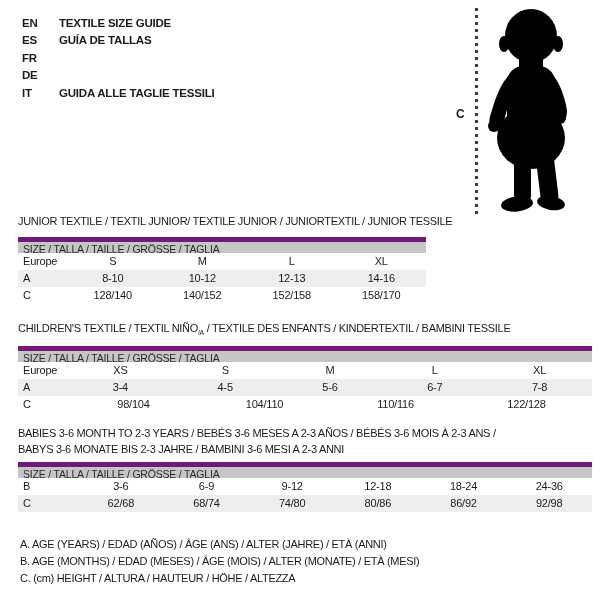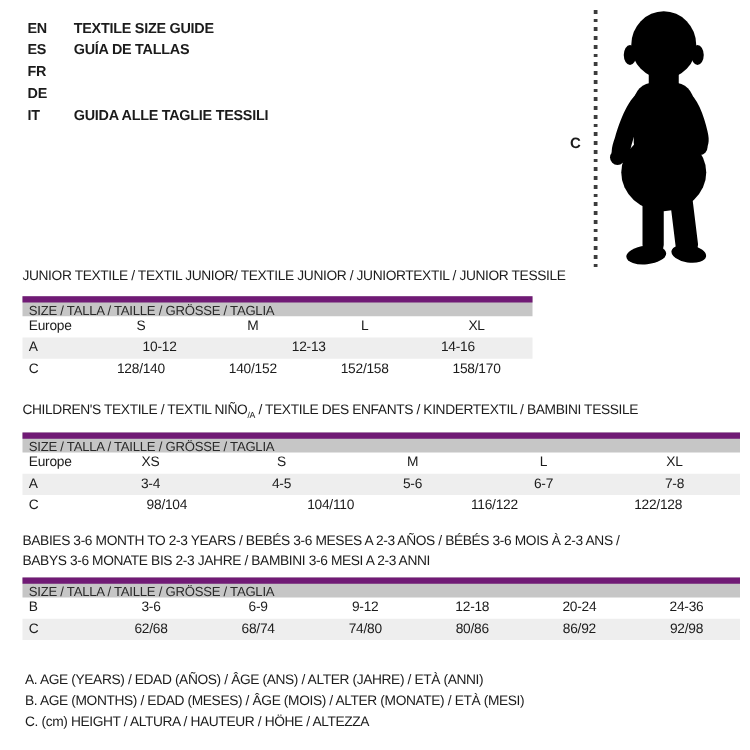--- a/index.html
+++ b/index.html
@@ -106,6 +106,7 @@
     </div>
     <div class="trow alt">
       <span class="rlabel">A</span>
+      <span class="cell">8-10</span>
       <span class="cell">10-12</span>
       <span class="cell">12-13</span>
       <span class="cell">14-16</span>

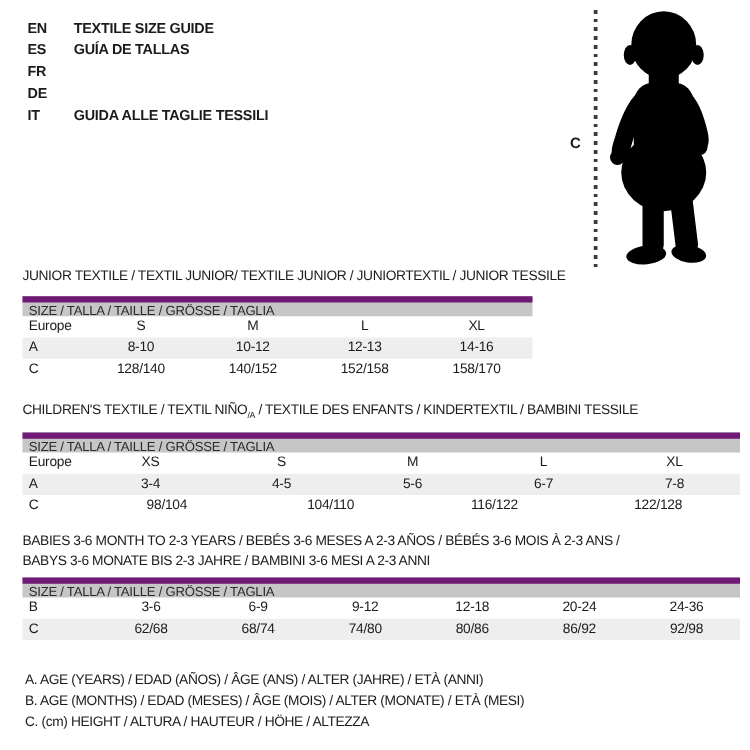--- a/index.html
+++ b/index.html
@@ -143,6 +143,7 @@
       <span class="rlabel">C</span>
       <span class="cell">98/104</span>
       <span class="cell">104/110</span>
+      <span class="cell">110/116</span>
       <span class="cell">116/122</span>
       <span class="cell">122/128</span>
     </div>

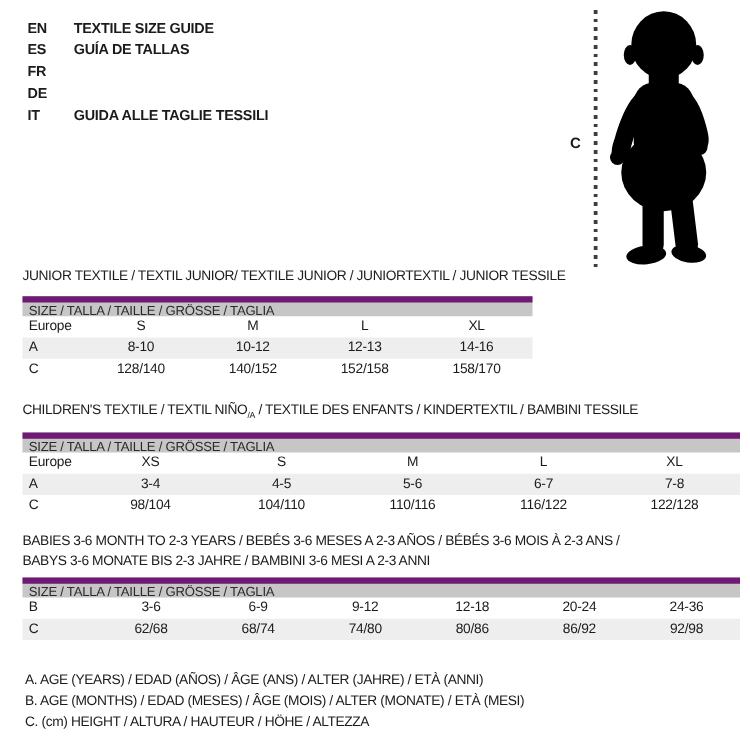--- a/index.html
+++ b/index.html
@@ -144,7 +144,6 @@
       <span class="cell">98/104</span>
       <span class="cell">104/110</span>
       <span class="cell">110/116</span>
-      <span class="cell">116/122</span>
       <span class="cell">122/128</span>
     </div>
   </div>

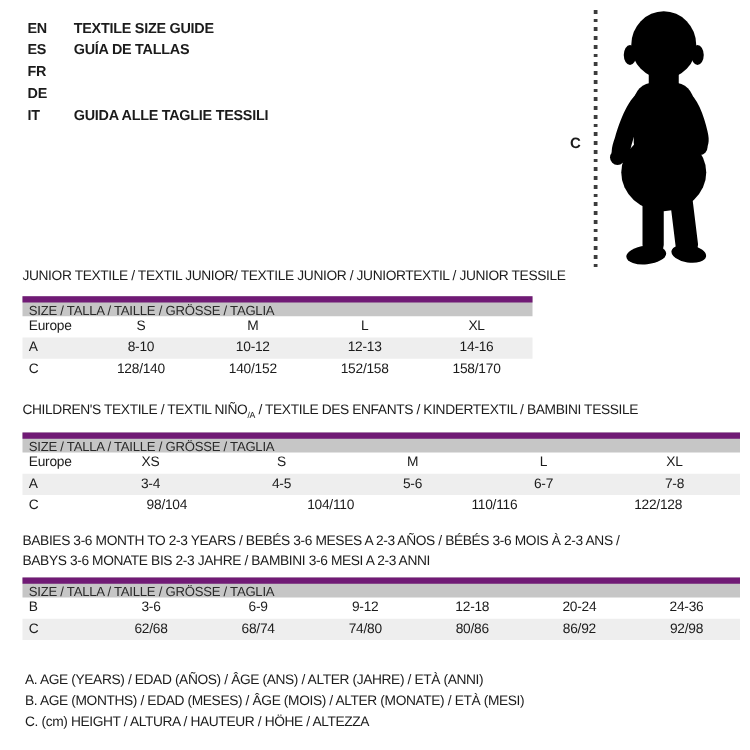--- a/index.html
+++ b/index.html
@@ -160,7 +160,7 @@
       <span class="cell">6-9</span>
       <span class="cell">9-12</span>
       <span class="cell">12-18</span>
-      <span class="cell">20-24</span>
+      <span class="cell">18-24</span>
       <span class="cell">24-36</span>
     </div>
     <div class="trow alt">

